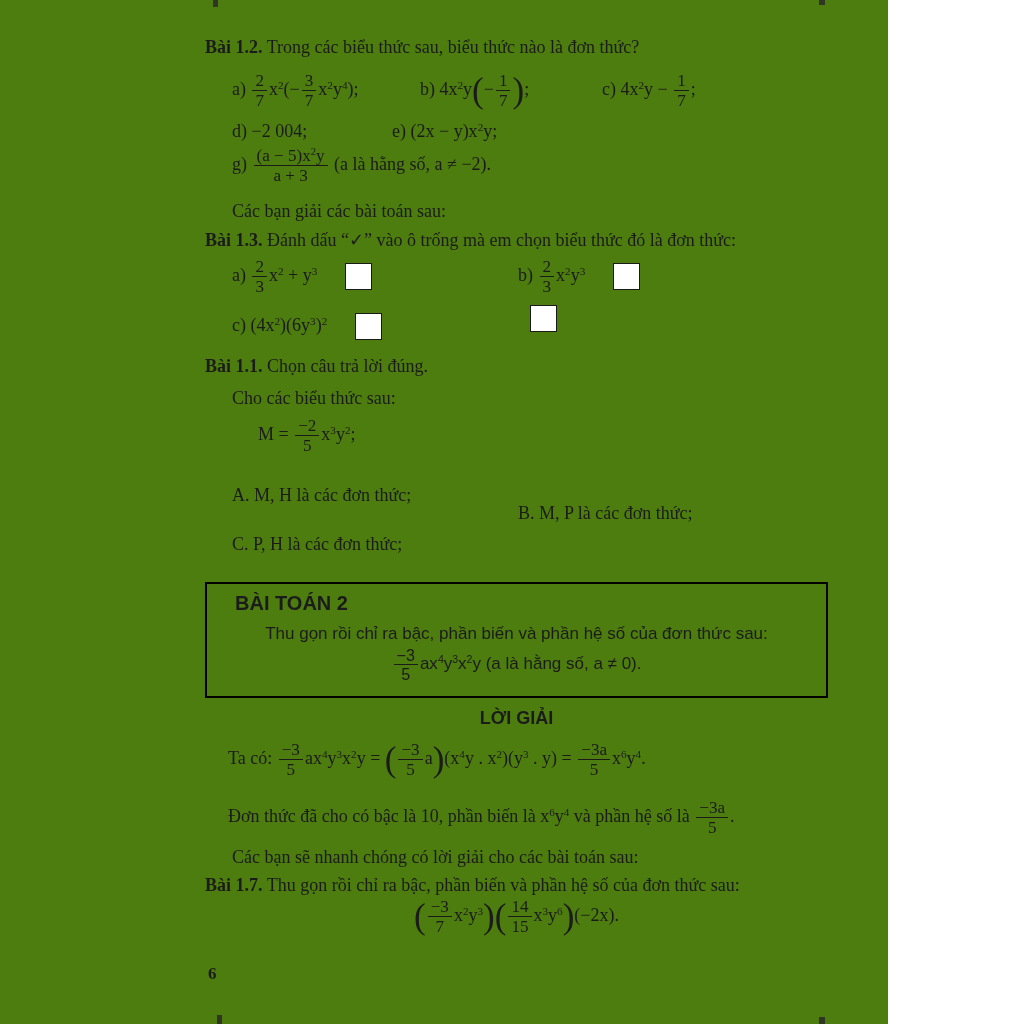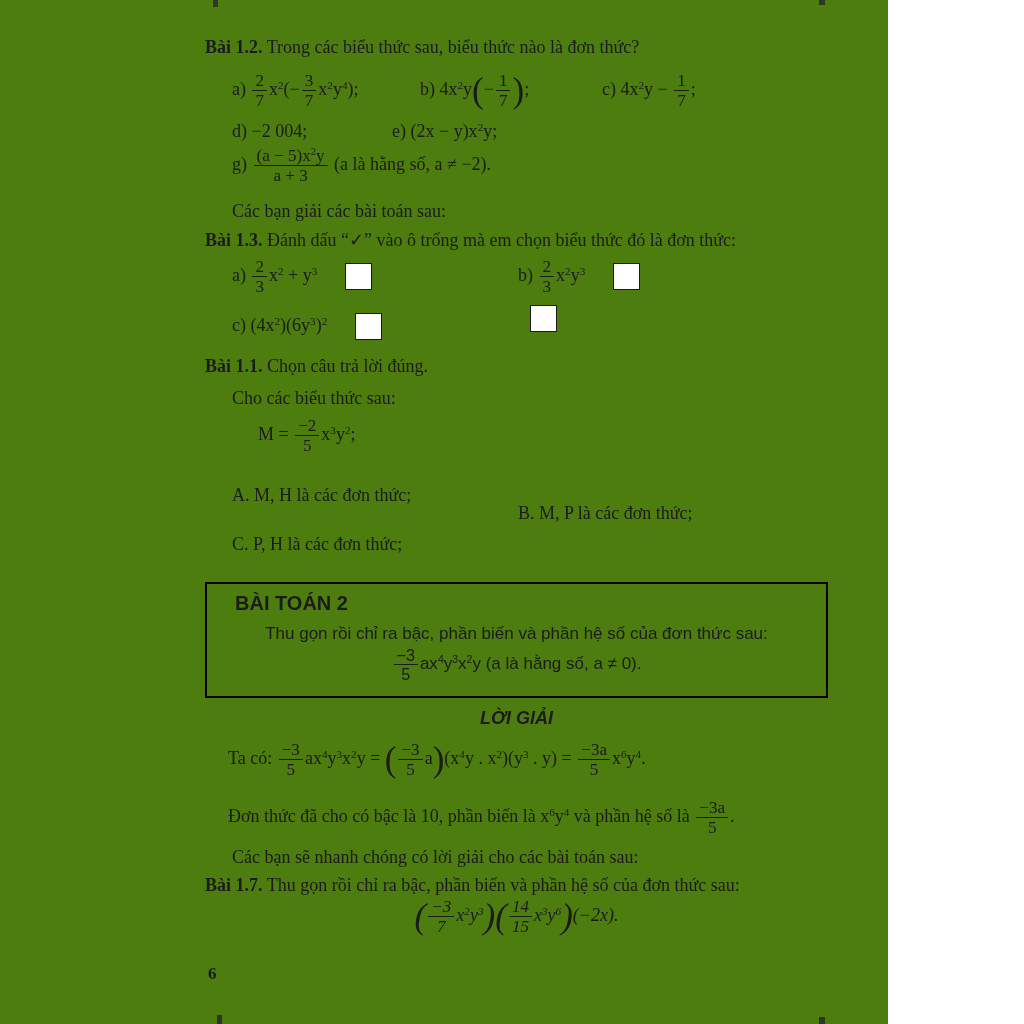--- a/index.html
+++ b/index.html
@@ -9,7 +9,7 @@
   .line{position:absolute;font-size:18px;white-space:nowrap;line-height:1.25;}
   .bold{font-weight:bold;}
   .sans{font-family:"Liberation Sans","DejaVu Sans",sans-serif;}
-  .center{text-align:center;font-style:italic;}
+  .center{text-align:center;}
   
   .frac{display:inline-flex;flex-direction:column;align-items:center;
         vertical-align:middle;margin:0 2px;line-height:1.12;font-size:0.95em;}

